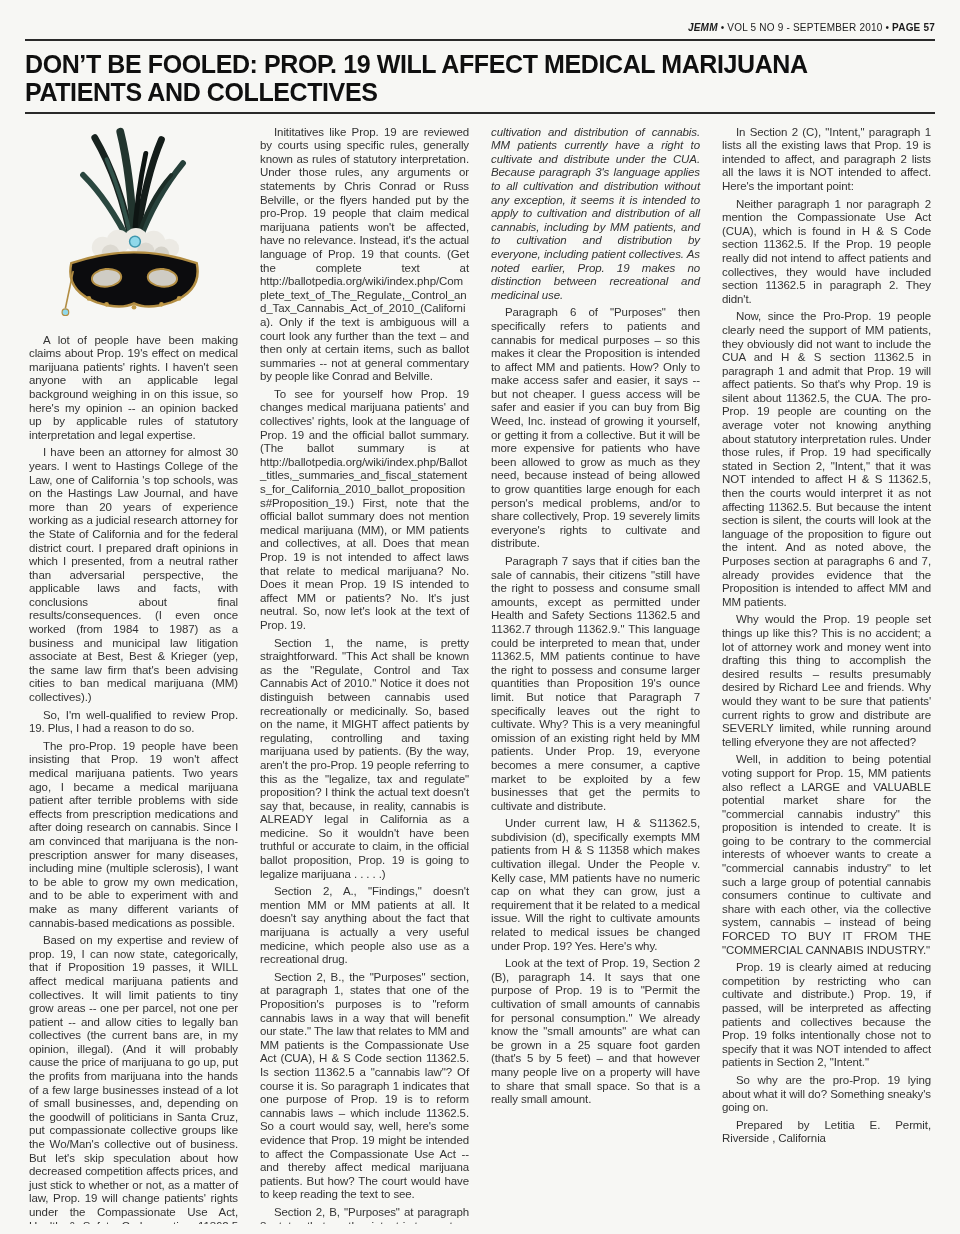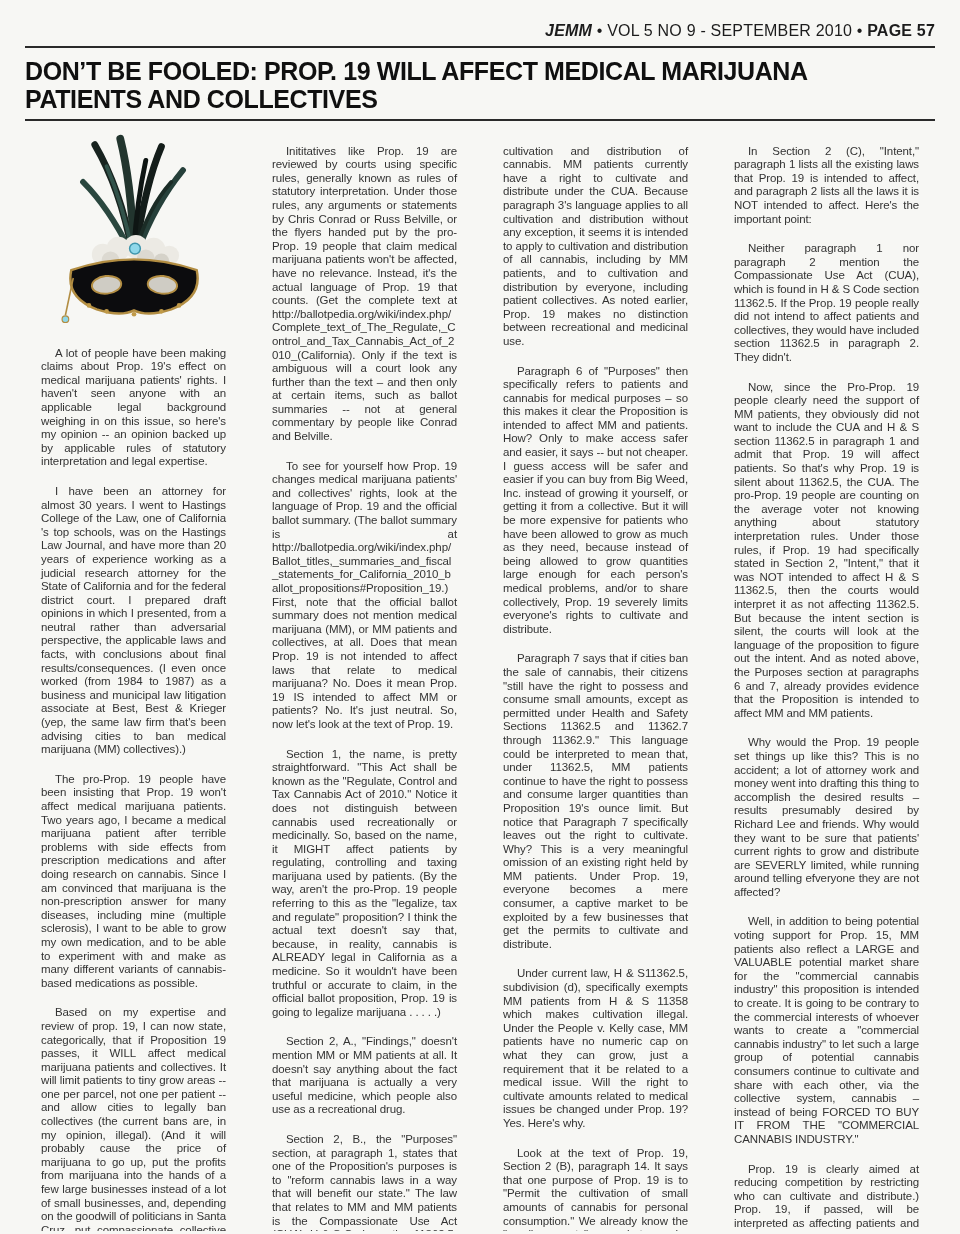--- a/index.html
+++ b/index.html
@@ -11,7 +11,7 @@
   }
   .page{padding:14px 25px 0 25px;}
   .masthead{
-    text-align:right;font-size:16px;color:#1c1c1c;
+    text-align:right;font-size:10px;color:#1c1c1c;
     padding:8px 0 6px 0;letter-spacing:.2px;
   }
   .masthead .journal{font-weight:bold;font-style:italic;}

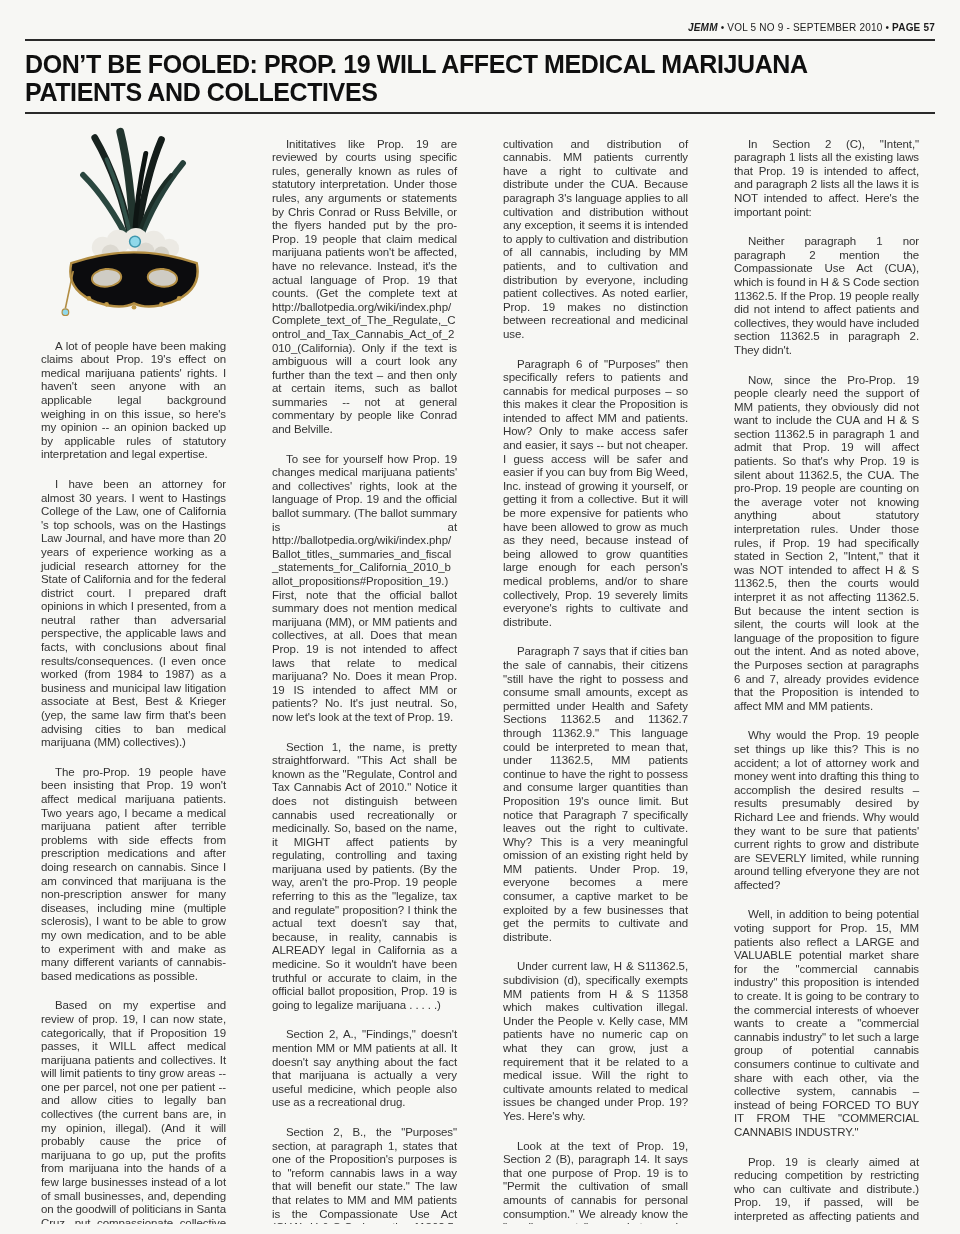--- a/index.html
+++ b/index.html
@@ -30,7 +30,7 @@
   }
   .col{overflow:hidden;}
   .body-p{
-    margin:16px;font-size:11.5px;line-height:13.6px;
+    margin:4px;font-size:11.5px;line-height:13.6px;
     text-align:justify;text-indent:14px;
     letter-spacing:-0.1px;overflow-wrap:break-word;
     color:#333;

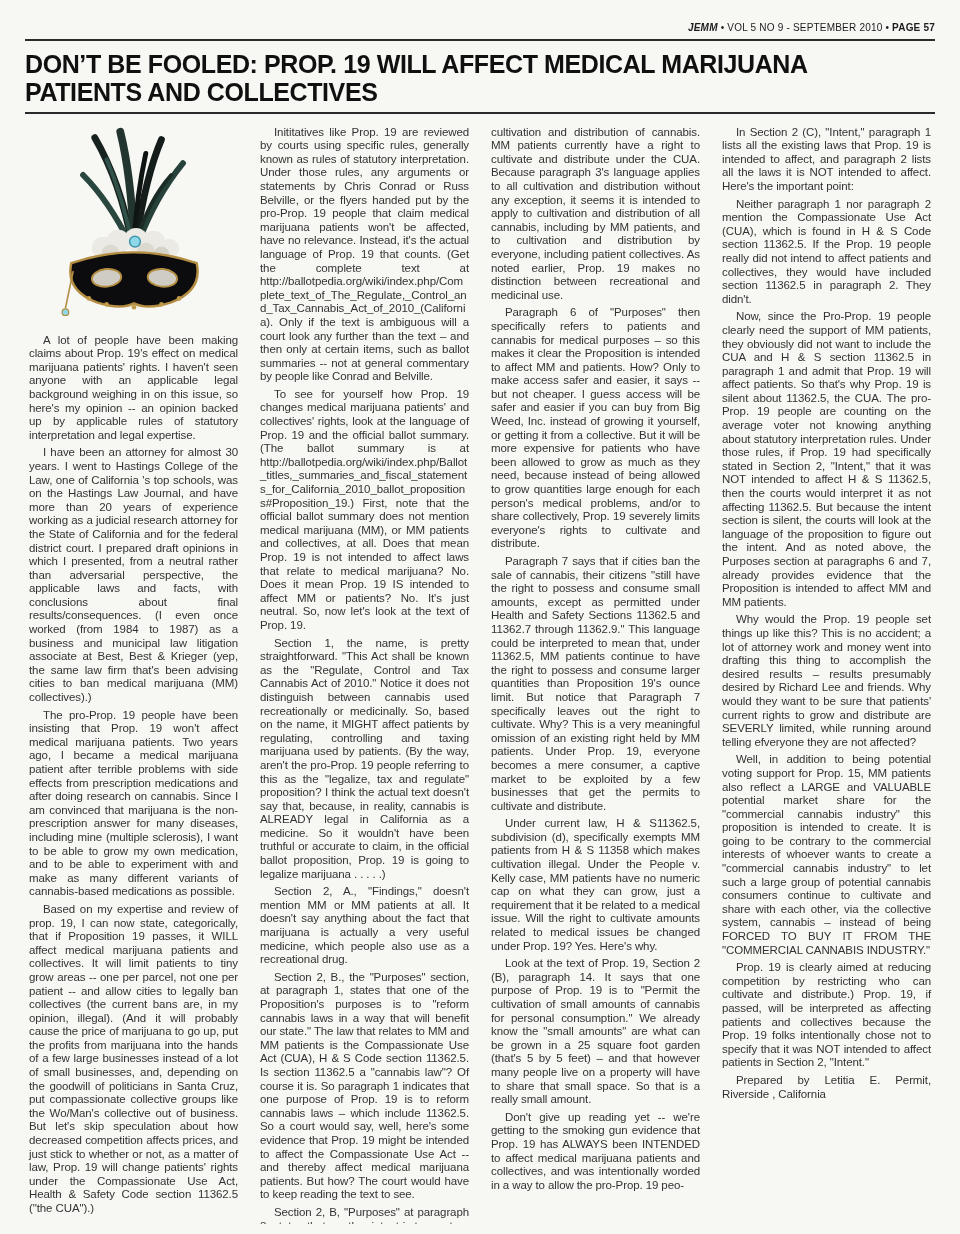--- a/index.html
+++ b/index.html
@@ -35,7 +35,7 @@
     letter-spacing:-0.1px;overflow-wrap:break-word;
     color:#333;
   }
-  .body-p.no-indent{text-indent:0;}
+  .body-p.no-indent{text-indent:0;font-style:italic;}
   figure.mask-figure{margin:2px 0 10px 0;text-align:center;}
 </style>
 </head>

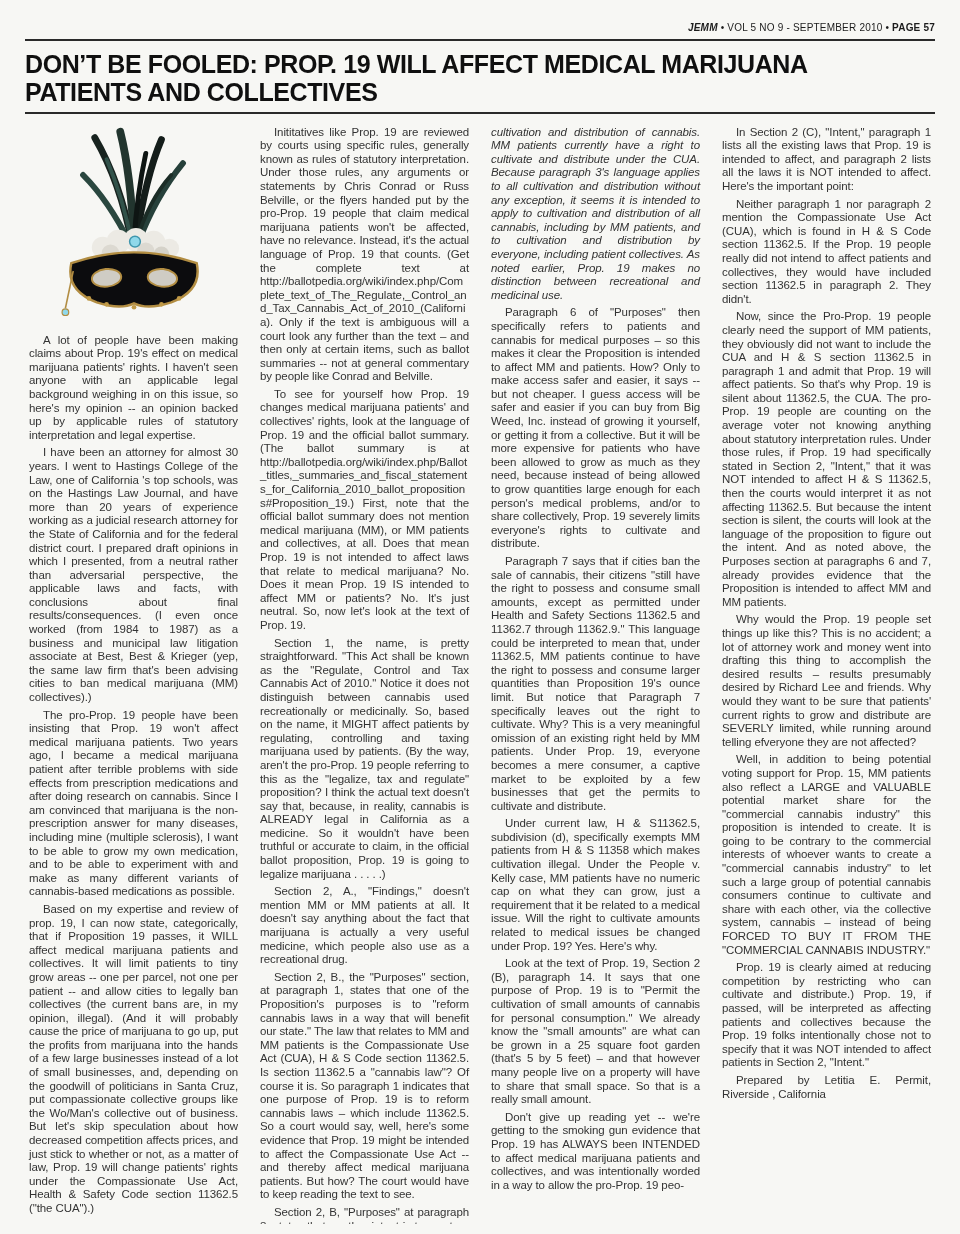--- a/index.html
+++ b/index.html
@@ -104,6 +104,7 @@
       </figure>
     <p class="body-p">A lot of people have been making claims about Prop. 19's effect on medical marijuana patients' rights. I haven't seen anyone with an applicable legal background weighing in on this issue, so here's my opinion -- an opinion backed up by applicable rules of statutory interpretation and legal expertise.</p>
         <p class="body-p">I have been an attorney for almost 30 years. I went to Hastings College of the Law, one of California 's top schools, was on the Hastings Law Journal, and have more than 20 years of experience working as a judicial research attorney for the State of California and for the federal district court. I prepared draft opinions in which I presented, from a neutral rather than adversarial perspective, the applicable laws and facts, with conclusions about final results/consequences. (I even once worked (from 1984 to 1987) as a business and municipal law litigation associate at Best, Best &amp; Krieger (yep, the same law firm that's been advising cities to ban medical marijuana (MM) collectives).)</p>
+        <p class="body-p">So, I'm well-qualified to review Prop. 19. Plus, I had a reason to do so.</p>
         <p class="body-p">The pro-Prop. 19 people have been insisting that Prop. 19 won't affect medical marijuana patients. Two years ago, I became a medical marijuana patient after terrible problems with side effects from prescription medications and after doing research on cannabis. Since I am convinced that marijuana is the non-prescription answer for many diseases, including mine (multiple sclerosis), I want to be able to grow my own medication, and to be able to experiment with and make as many different variants of cannabis-based medications as possible.</p>
         <p class="body-p">Based on my expertise and review of prop. 19, I can now state, categorically, that if Proposition 19 passes, it WILL affect medical marijuana patients and collectives. It will limit patients to tiny grow areas -- one per parcel, not one per patient -- and allow cities to legally ban collectives (the current bans are, in my opinion, illegal). (And it will probably cause the price of marijuana to go up, put the profits from marijuana into the hands of a few large businesses instead of a lot of small businesses, and, depending on the goodwill of politicians in Santa Cruz, put compassionate collective groups like the Wo/Man's collective out of business. But let's skip speculation about how decreased competition affects prices, and just stick to whether or not, as a matter of law, Prop. 19 will change patients' rights under the Compassionate Use Act, Health &amp; Safety Code section 11362.5 ("the CUA").)</p>
       </div>

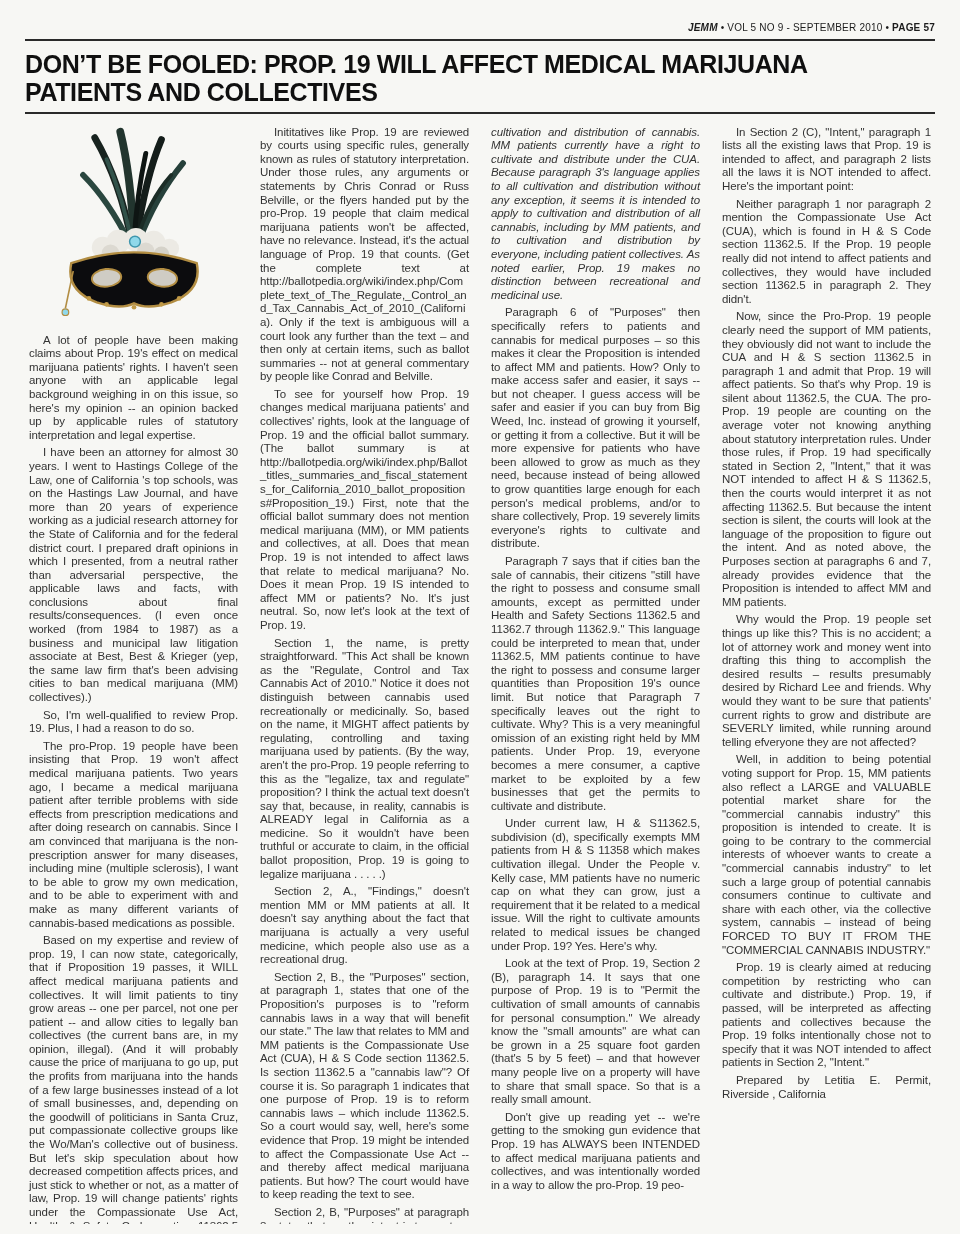--- a/index.html
+++ b/index.html
@@ -132,6 +132,7 @@
         <p class="body-p">Why would the Prop. 19 people set things up like this? This is no accident; a lot of attorney work and money went into drafting this thing to accomplish the desired results – results presumably desired by Richard Lee and friends. Why would they want to be sure that patients' current rights to grow and distribute are SEVERLY limited, while running around telling efveryone they are not affected?</p>
         <p class="body-p">Well, in addition to being potential voting support for Prop. 15, MM patients also reflect a LARGE and VALUABLE potential market share for the "commercial cannabis industry" this proposition is intended to create. It is going to be contrary to the commercial interests of whoever wants to create a "commercial cannabis industry" to let such a large group of potential cannabis consumers continue to cultivate and share with each other, via the collective system, cannabis – instead of being FORCED TO BUY IT FROM THE "COMMERCIAL CANNABIS INDUSTRY."</p>
         <p class="body-p">Prop. 19 is clearly aimed at reducing competition by restricting who can cultivate and distribute.) Prop. 19, if passed, will be interpreted as affecting patients and collectives because the Prop. 19 folks intentionally chose not to specify that it was NOT intended to affect patients in Section 2, "Intent."</p>
+        <p class="body-p">So why are the pro-Prop. 19 lying about what it will do? Something sneaky's going on.</p>
         <p class="body-p">Prepared by Letitia E. Permit, Riverside , California</p>
       </div>
 

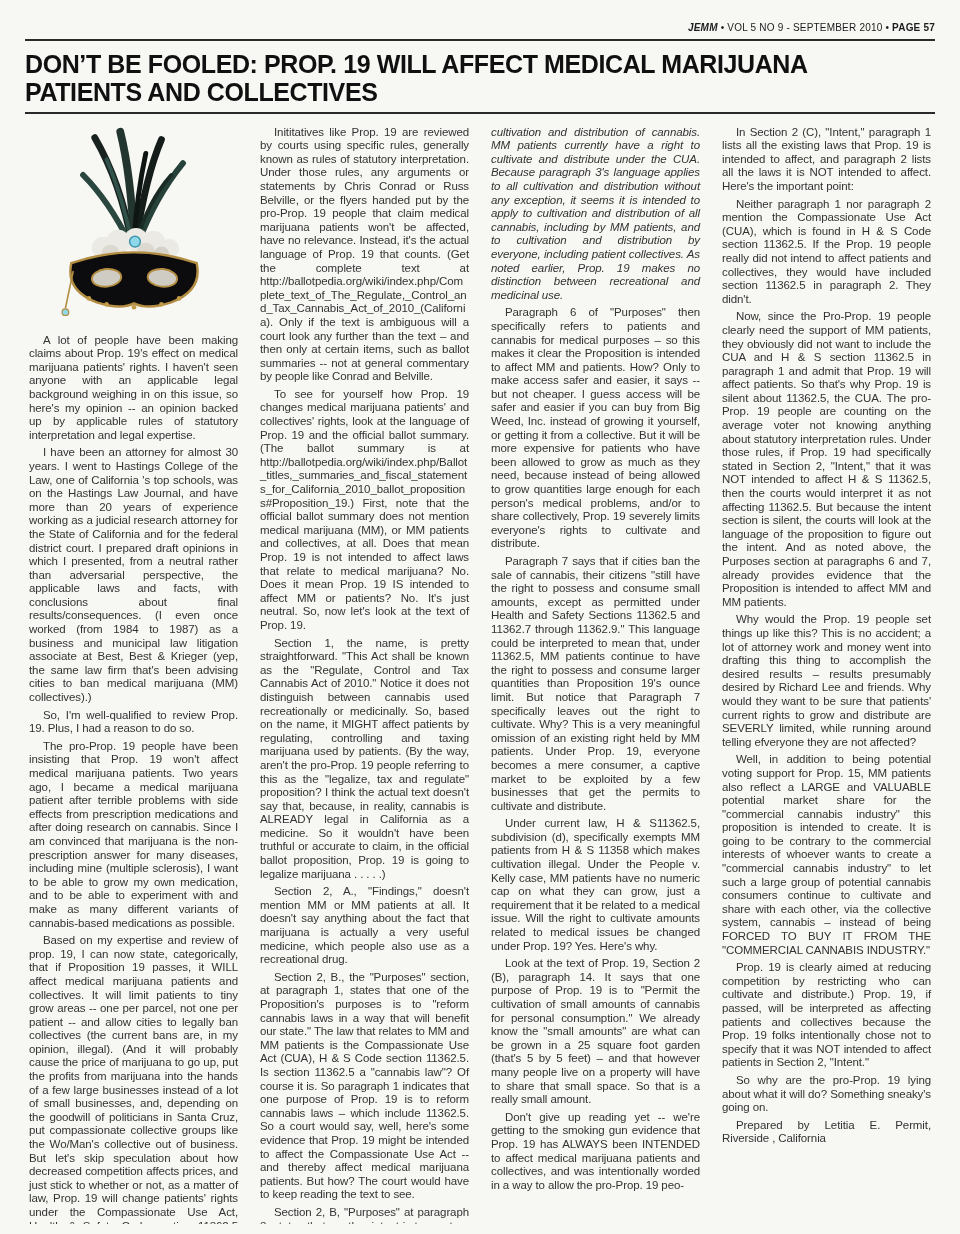--- a/index.html
+++ b/index.html
@@ -123,7 +123,6 @@
         <p class="body-p">Paragraph 7 says that if cities ban the sale of cannabis, their citizens "still have the right to possess and consume small amounts, except as permitted under Health and Safety Sections 11362.5 and 11362.7 through 11362.9." This language could be interpreted to mean that, under 11362.5, MM patients continue to have the right to possess and consume larger quantities than Proposition 19's ounce limit. But notice that Paragraph 7 specifically leaves out the right to cultivate. Why? This is a very meaningful omission of an existing right held by MM patients. Under Prop. 19, everyone becomes a mere consumer, a captive market to be exploited by a few businesses that get the permits to cultivate and distribute.</p>
         <p class="body-p">Under current law, H &amp; S11362.5, subdivision (d), specifically exempts MM patients from H &amp; S 11358 which makes cultivation illegal. Under the People v. Kelly case, MM patients have no numeric cap on what they can grow, just a requirement that it be related to a medical issue. Will the right to cultivate amounts related to medical issues be changed under Prop. 19? Yes. Here's why.</p>
         <p class="body-p">Look at the text of Prop. 19, Section 2 (B), paragraph 14. It says that one purpose of Prop. 19 is to "Permit the cultivation of small amounts of cannabis for personal consumption." We already know the "small amounts" are what can be grown in a 25 square foot garden (that's 5 by 5 feet) – and that however many people live on a property will have to share that small space. So that is a really small amount.</p>
-        <p class="body-p">Don't give up reading yet -- we're getting to the smoking gun evidence that Prop. 19 has ALWAYS been INTENDED to affect medical marijuana patients and collectives, and was intentionally worded in a way to allow the pro-Prop. 19 peo-</p>
       </div>
     <div class="col">
         <p class="body-p">In Section 2 (C), "Intent," paragraph 1 lists all the existing laws that Prop. 19 is intended to affect, and paragraph 2 lists all the laws it is NOT intended to affect. Here's the important point:</p>

